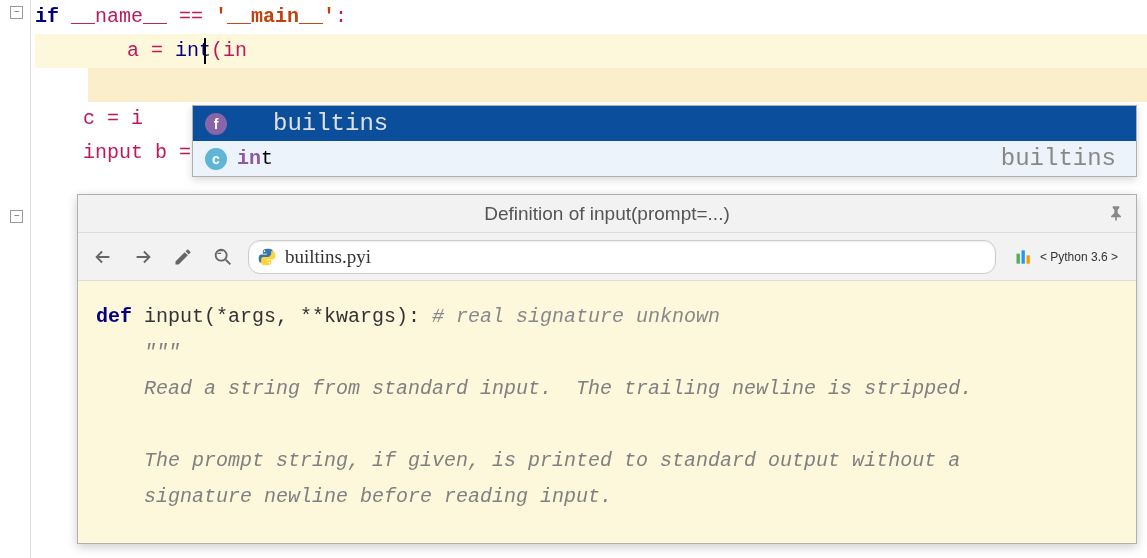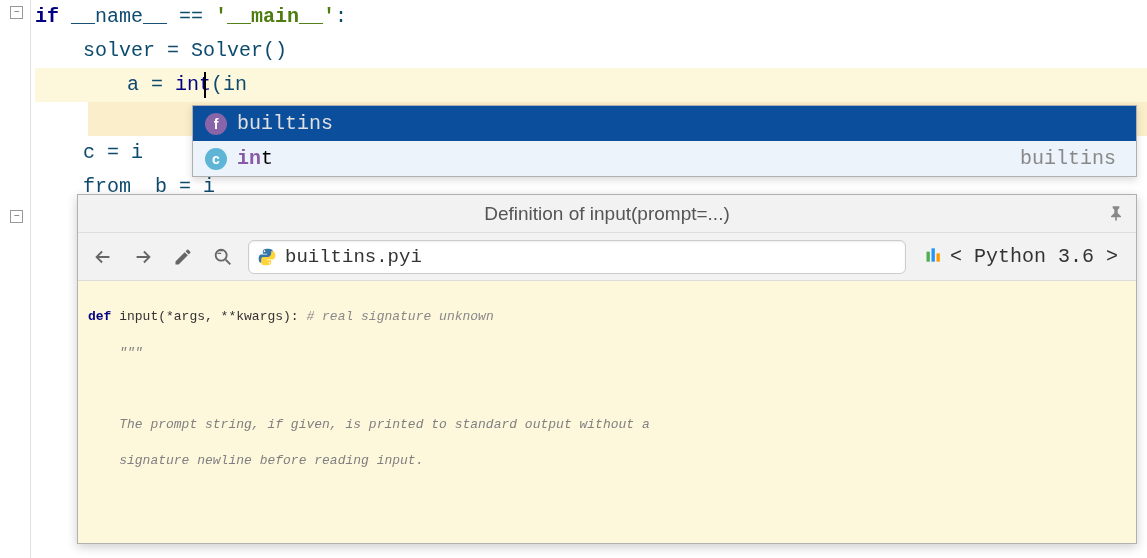--- a/index.html
+++ b/index.html
@@ -73,7 +73,7 @@
   .kw { color: #000080; font-weight: bold; text-align: right; }
   .builtin { color: #000080; }
   .str { color: #4d7c0f; font-weight: bold; }
-  .norm { color: #0c4a6e; }
+  .norm { color: #be185d; }
   .cursor {
     position: absolute;
     width: 2px;

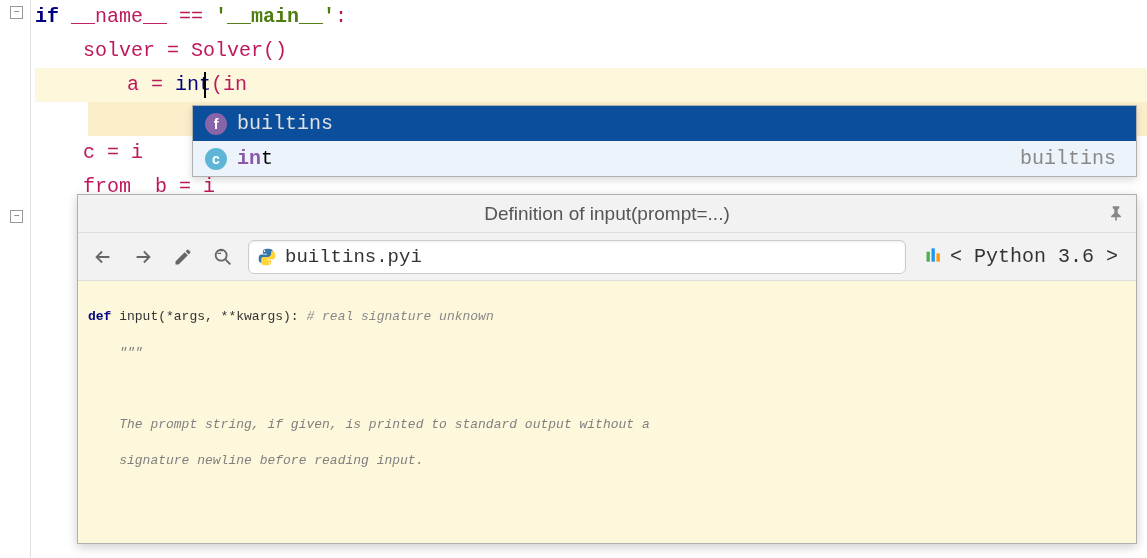--- a/index.html
+++ b/index.html
@@ -72,7 +72,7 @@
   }
   .kw { color: #000080; font-weight: bold; text-align: right; }
   .builtin { color: #000080; }
-  .str { color: #4d7c0f; font-weight: bold; }
+  .str { color: #c2410c; font-weight: bold; }
   .norm { color: #be185d; }
   .cursor {
     position: absolute;

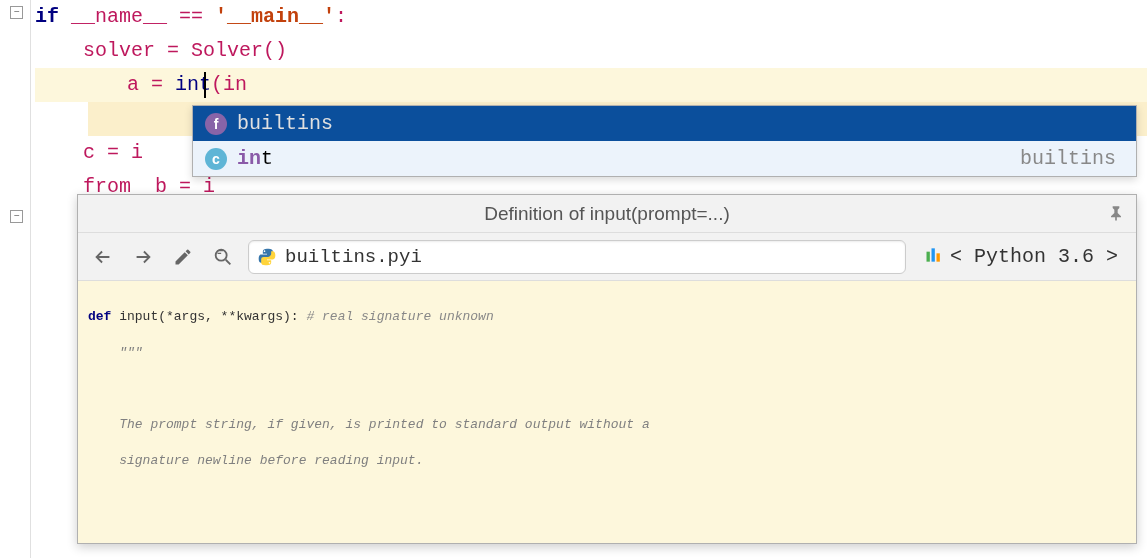--- a/index.html
+++ b/index.html
@@ -236,7 +236,6 @@
 
   <div class="code-content">
     <div class="code-line"><span class="kw">if</span><span class="norm"> __name__ </span><span class="norm">==</span><span class="str"> '__main__'</span><span class="norm">:</span></div>
-    <div class="code-line"><span class="norm">    solver = Solver()</span></div>
     <div class="code-line highlight-line"><span class="norm">    a = </span><span class="builtin">int</span><span class="norm">(</span><span class="norm">in</span><span class="cursor" style="left:169px"></span></div>
     <div class="code-line">
       <div class="highlight-line-sel" style="top:0"></div>

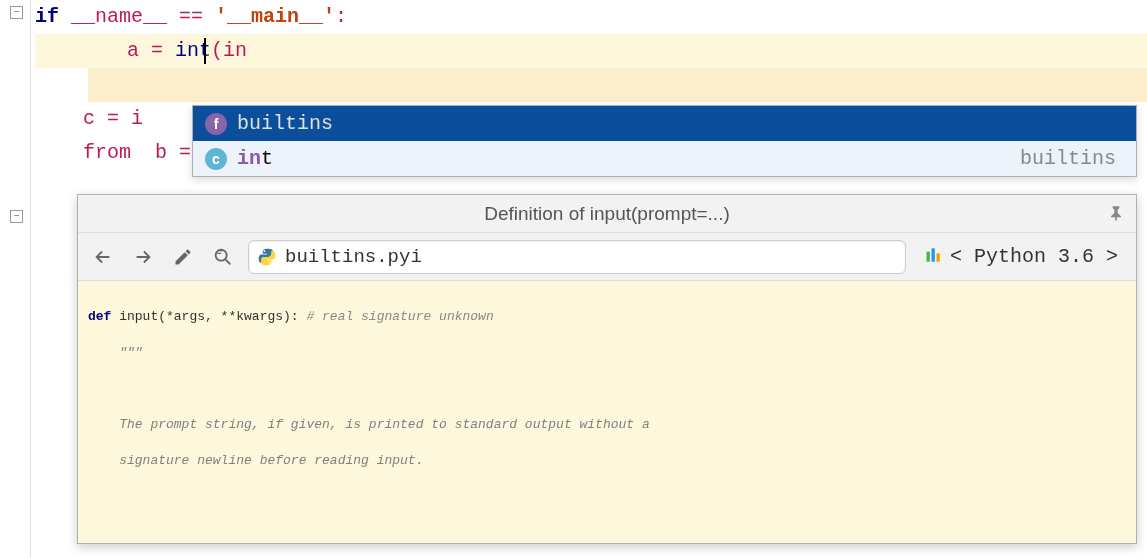--- a/index.html
+++ b/index.html
@@ -124,7 +124,7 @@
   .ac-label { flex: 1; }
   .ac-label .match-sel { color: #ffdc7a; font-weight: bold; }
   .ac-label .match-alt { color: #8a5aa8; font-weight: bold; }
-  .ac-origin { font-size: 20px; margin-right: 8px; }
+  .ac-origin { font-size: 24px; margin-right: 8px; margin-left: 36px; }
   .ac-item-selected .ac-origin { color: #e0e0e0; }
   .ac-item-alt .ac-origin { color: #888; }
 

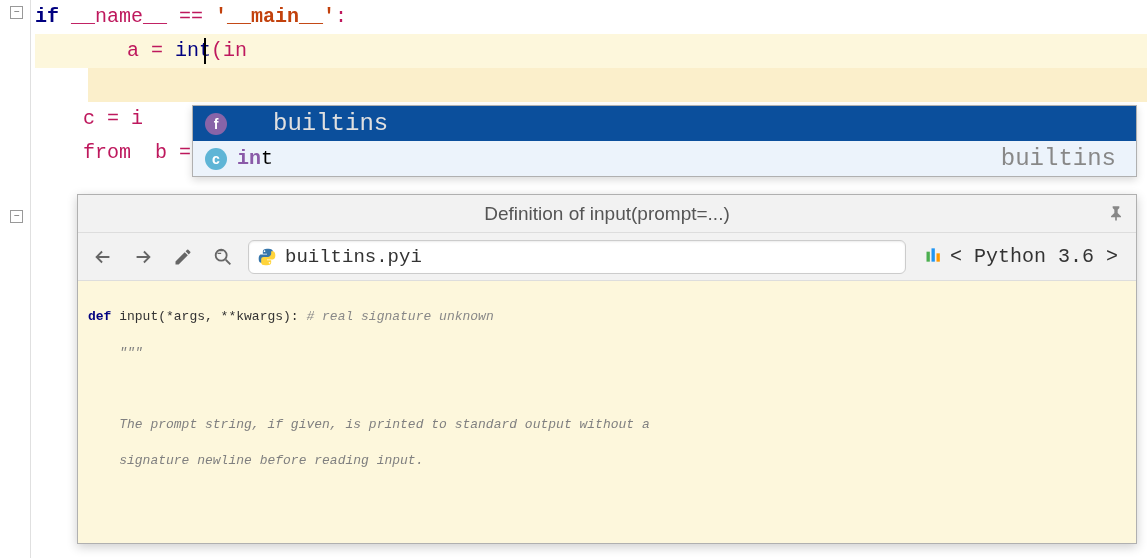--- a/index.html
+++ b/index.html
@@ -242,7 +242,7 @@
       <span class="norm" style="position:relative">    b = i</span>
     </div>
     <div class="code-line"><span class="norm">    c = i</span></div>
-    <div class="code-line"><span class="norm">    from</span></div>
+    <div class="code-line"><span class="norm">    input</span></div>
   </div>
 
   <div class="autocomplete-popup">

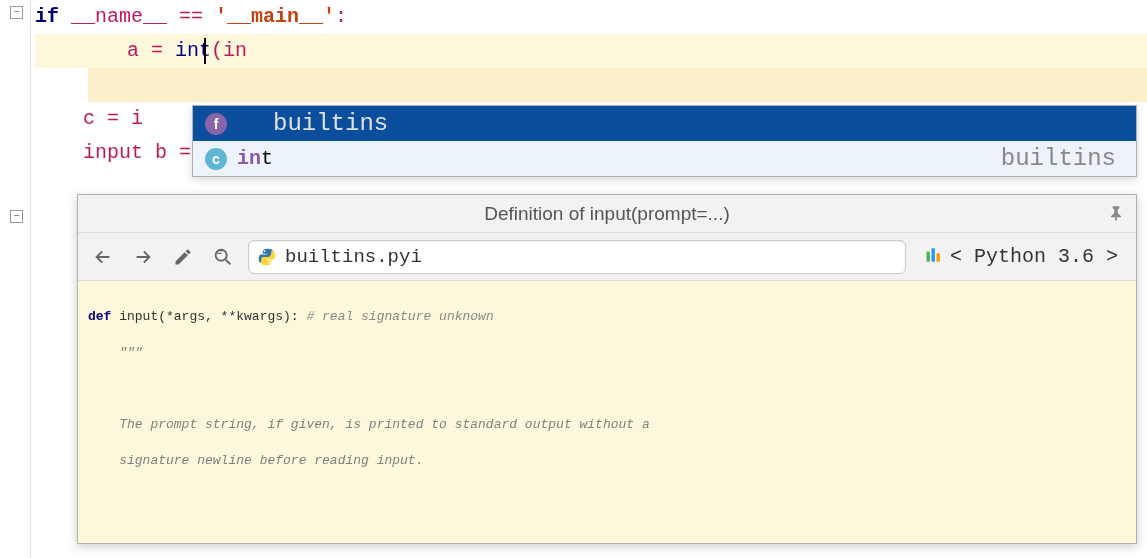--- a/index.html
+++ b/index.html
@@ -184,11 +184,11 @@
     height: 34px;
     background: #fff;
     border: 1px solid #ccc;
-    border-radius: 6px;
+    border-radius: 12px;
     display: flex;
     align-items: center;
     padding: 0 8px;
-    font-family: Liberation Mono, monospace;
+    font-family: Liberation Serif, serif;
     font-size: 19px;
     color: #333;
     box-shadow: inset 0 1px 2px rgba(0,0,0,0.08);

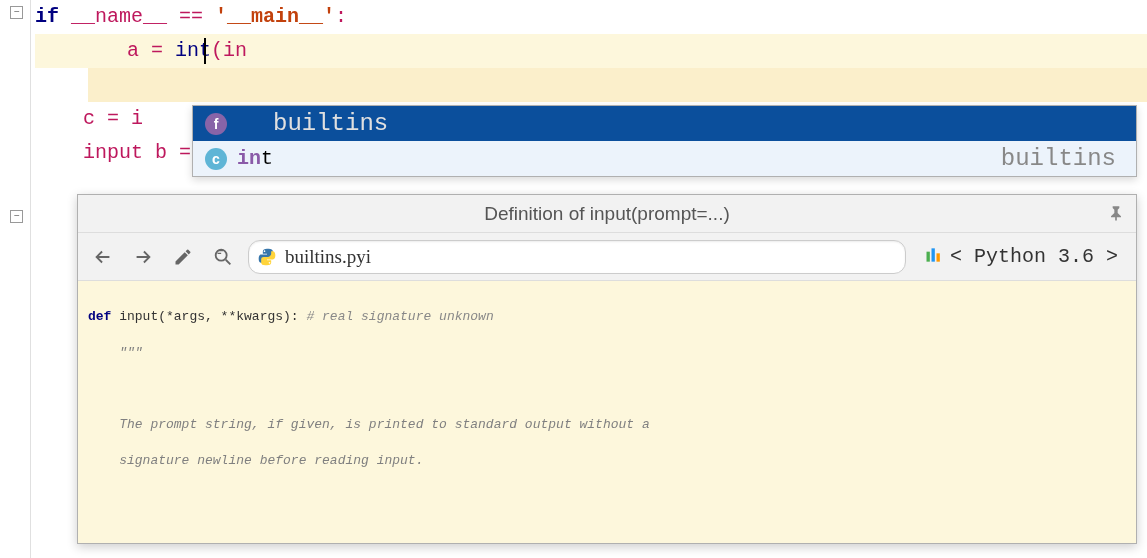--- a/index.html
+++ b/index.html
@@ -201,8 +201,9 @@
   }
   .sdk-label {
     display: flex;
-    font-family: Liberation Mono, monospace;
-    font-size: 20px;
+    align-items: center;
+    font-family: Liberation Sans, sans-serif;
+    font-size: 12px;
     color: #333;
     padding: 0 8px;
   }

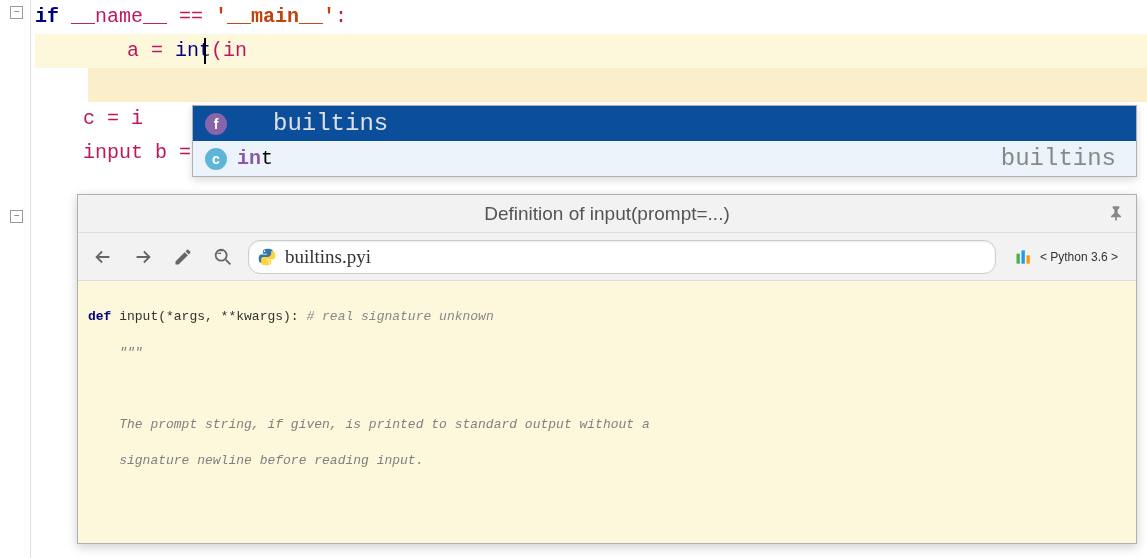--- a/index.html
+++ b/index.html
@@ -215,9 +215,9 @@
   .doc-body {
     flex: 1;
     background: #fdf7dc;
-    padding: 18px 10px;
+    padding: 18px 18px;
     line-height: 36px;
-    font-size: 13px;
+    font-size: 20px;
     overflow: hidden;
   }
   .doc-body .kw { color: #000080; font-weight: bold; }

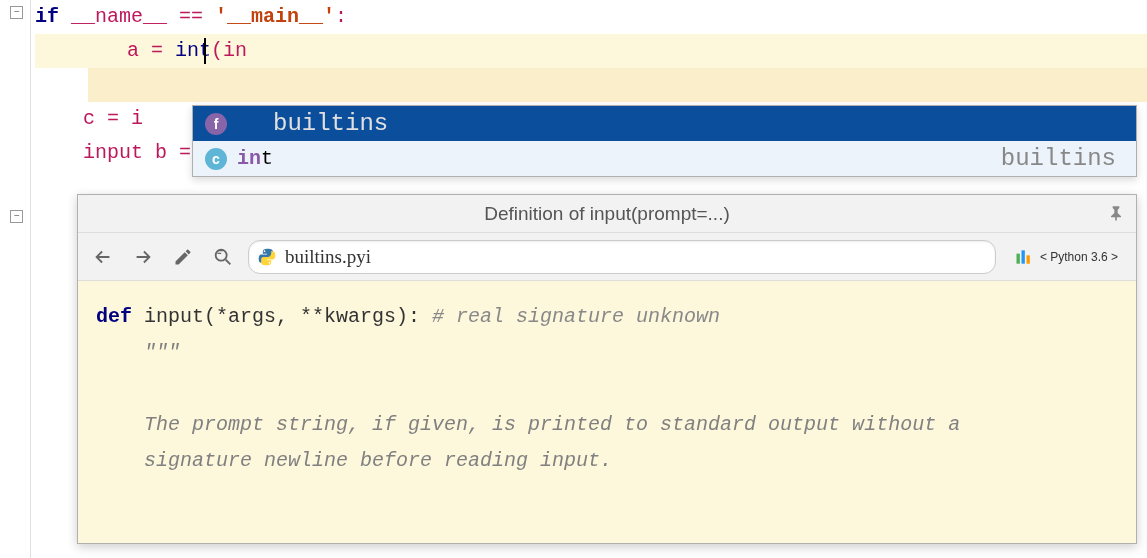--- a/index.html
+++ b/index.html
@@ -315,6 +315,7 @@
     <div class="doc-body">
       <div class="doc-line"><span class="kw">def</span><span class="ident"> input(*args, **kwargs): </span><span class="comment"># real signature unknown</span></div>
       <div class="doc-line docstr">    """</div>
+      <div class="doc-line docstr">    Read a string from standard input.  The trailing newline is stripped.</div>
       <div class="doc-line docstr">    </div>
       <div class="doc-line docstr">    The prompt string, if given, is printed to standard output without a</div>
       <div class="doc-line docstr">    signature newline before reading input.</div>

